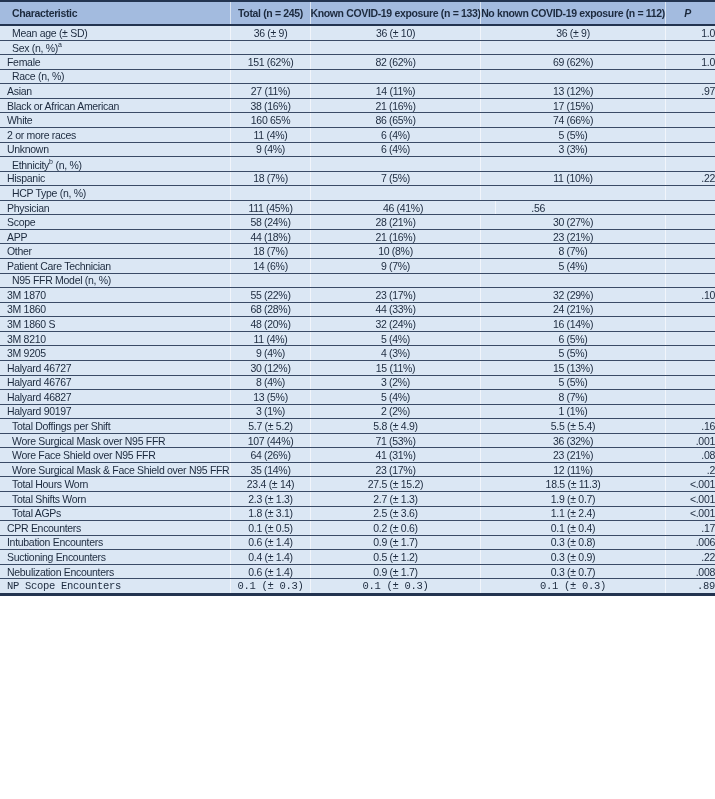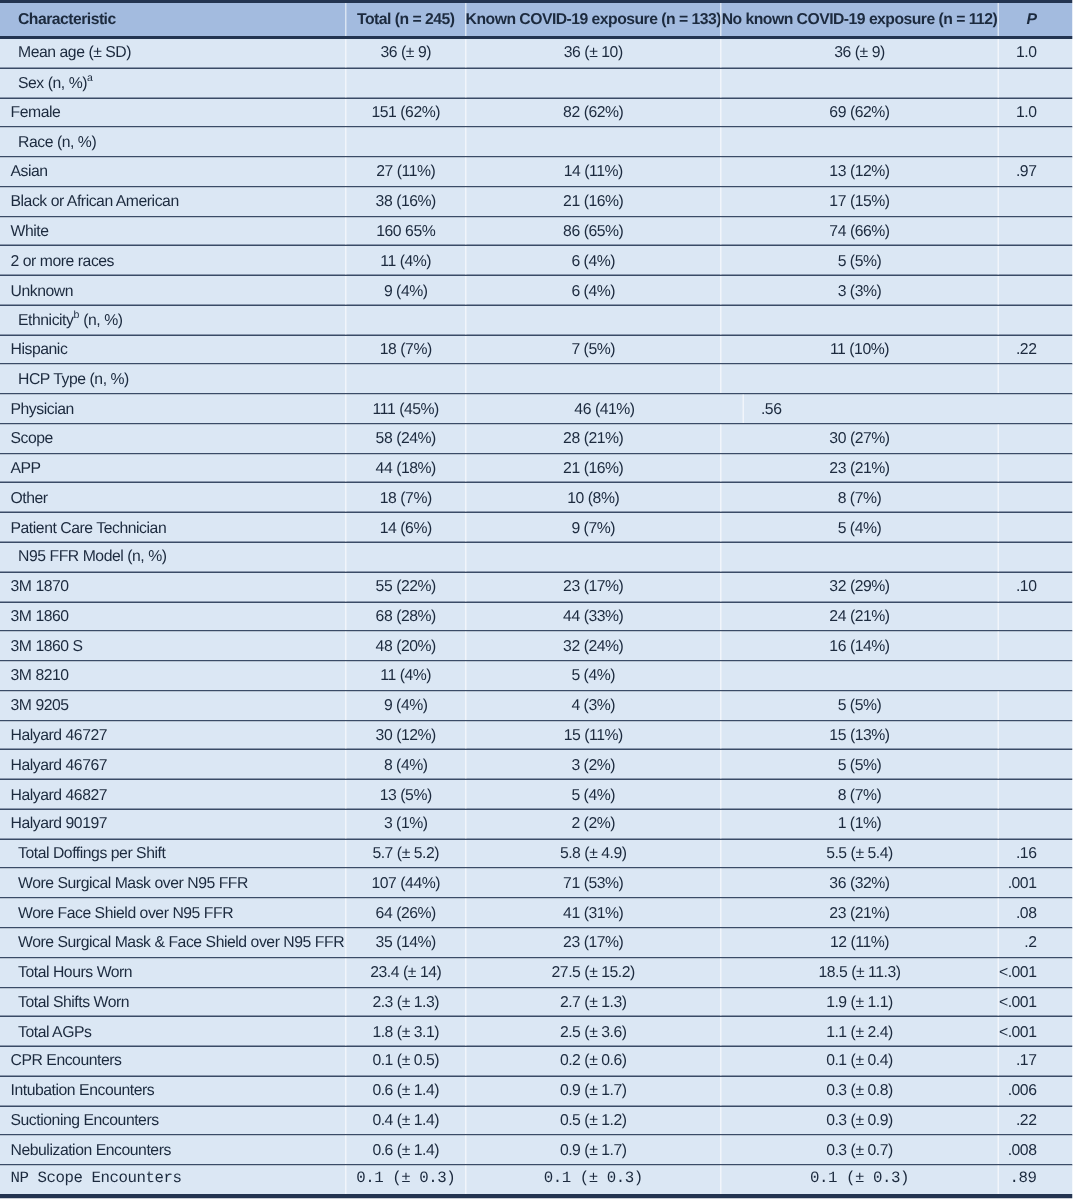--- a/index.html
+++ b/index.html
@@ -16,7 +16,7 @@
     overflow:hidden;
   }
   .table{
-    width:715px;height:799px;box-sizing:border-box;
+    width:715px;height:596px;box-sizing:border-box;
     display:flex;flex-direction:column;
     border-top:2px solid var(--border-dark);
     border-bottom:3px solid var(--border-dark);

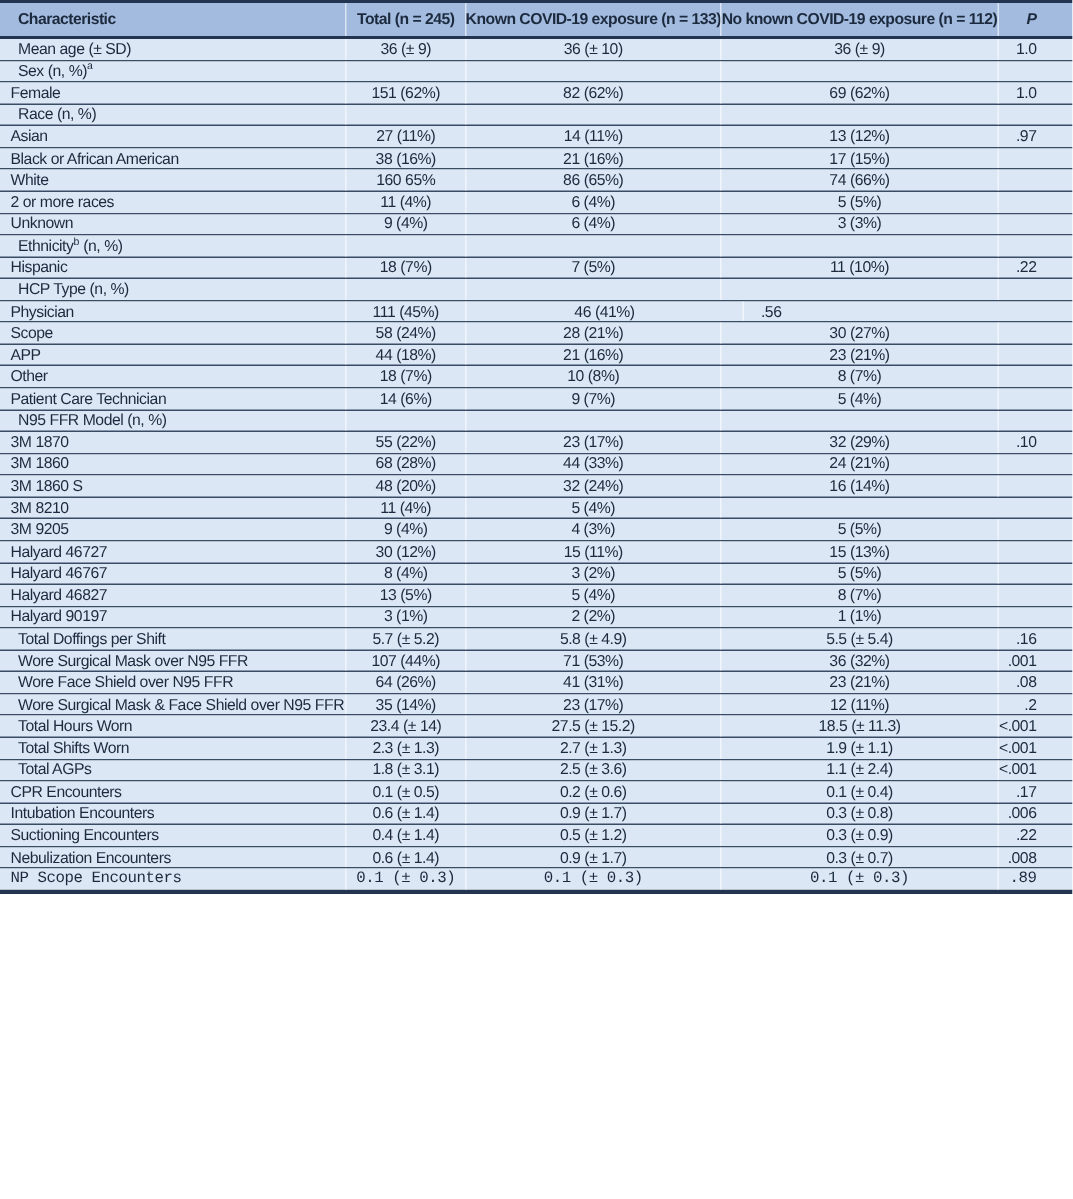--- a/index.html
+++ b/index.html
@@ -43,7 +43,7 @@
   .c-total{width:80px;justify-content:center;}
   .c-known{width:170px;justify-content:center;}
   .c-noknown{width:185px;justify-content:center;}
-  .c-p{width:50px;justify-content:flex-end;padding-right:24px;}
+  .c-p{width:50px;justify-content:flex-end;padding-right:0;}
   .thead .c-p{font-style:italic;padding-right:24px;}
   .c-total,.c-known,.c-noknown,.c-p{border-left:1px solid rgba(255,255,255,0.6);}
   sup{font-size:7px;letter-spacing:0;}

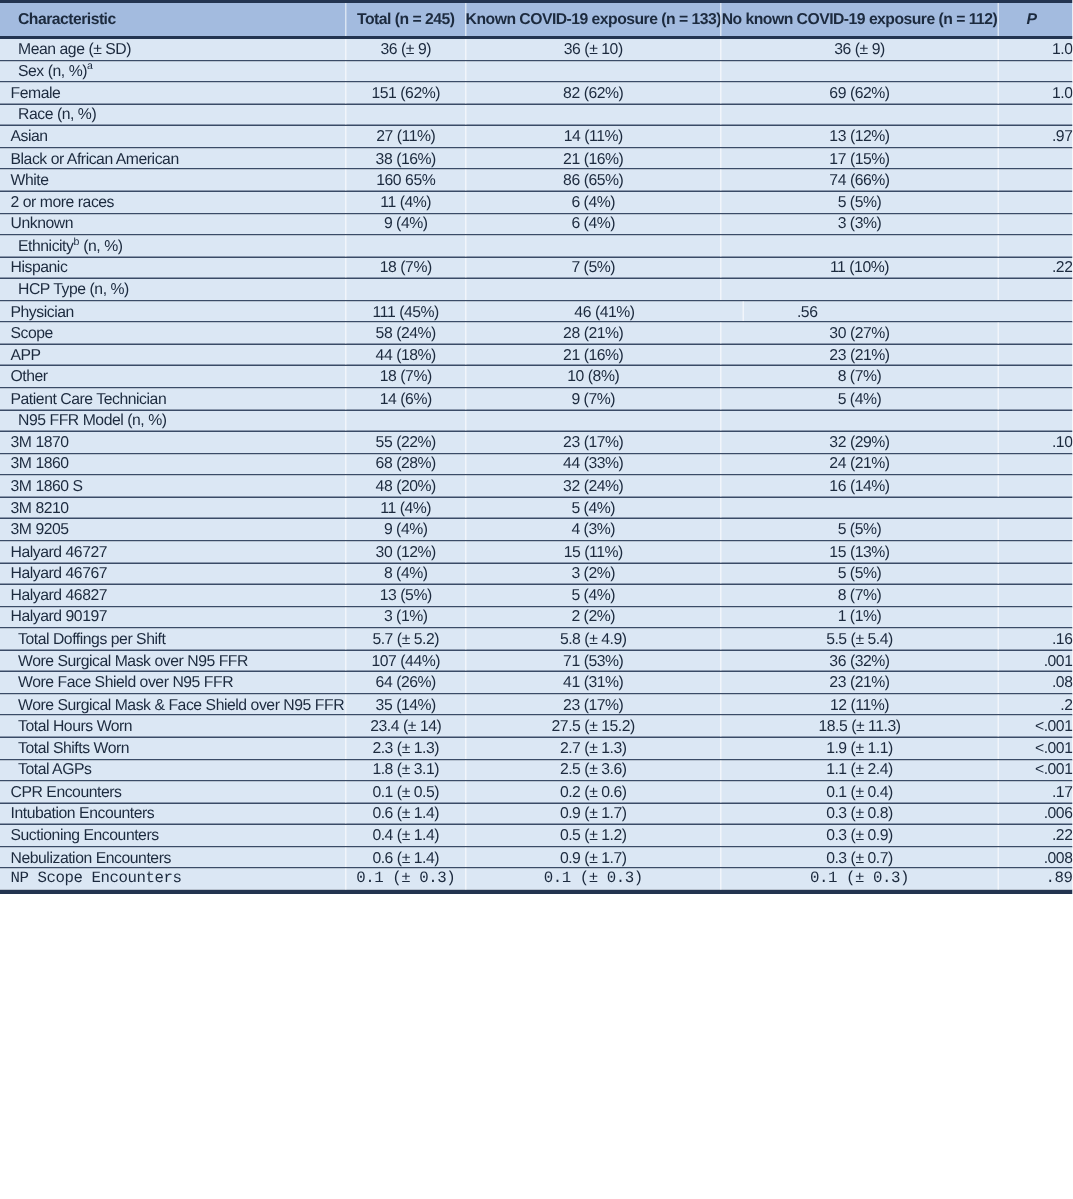--- a/index.html
+++ b/index.html
@@ -254,6 +254,7 @@
         </div>
         <div class="cell c-total">11 (4%)</div>
         <div class="cell c-known">5 (4%)</div>
+        <div class="cell c-noknown">6 (5%)</div>
         <div class="cell c-p"></div>
       </div>
       <div class="trow">

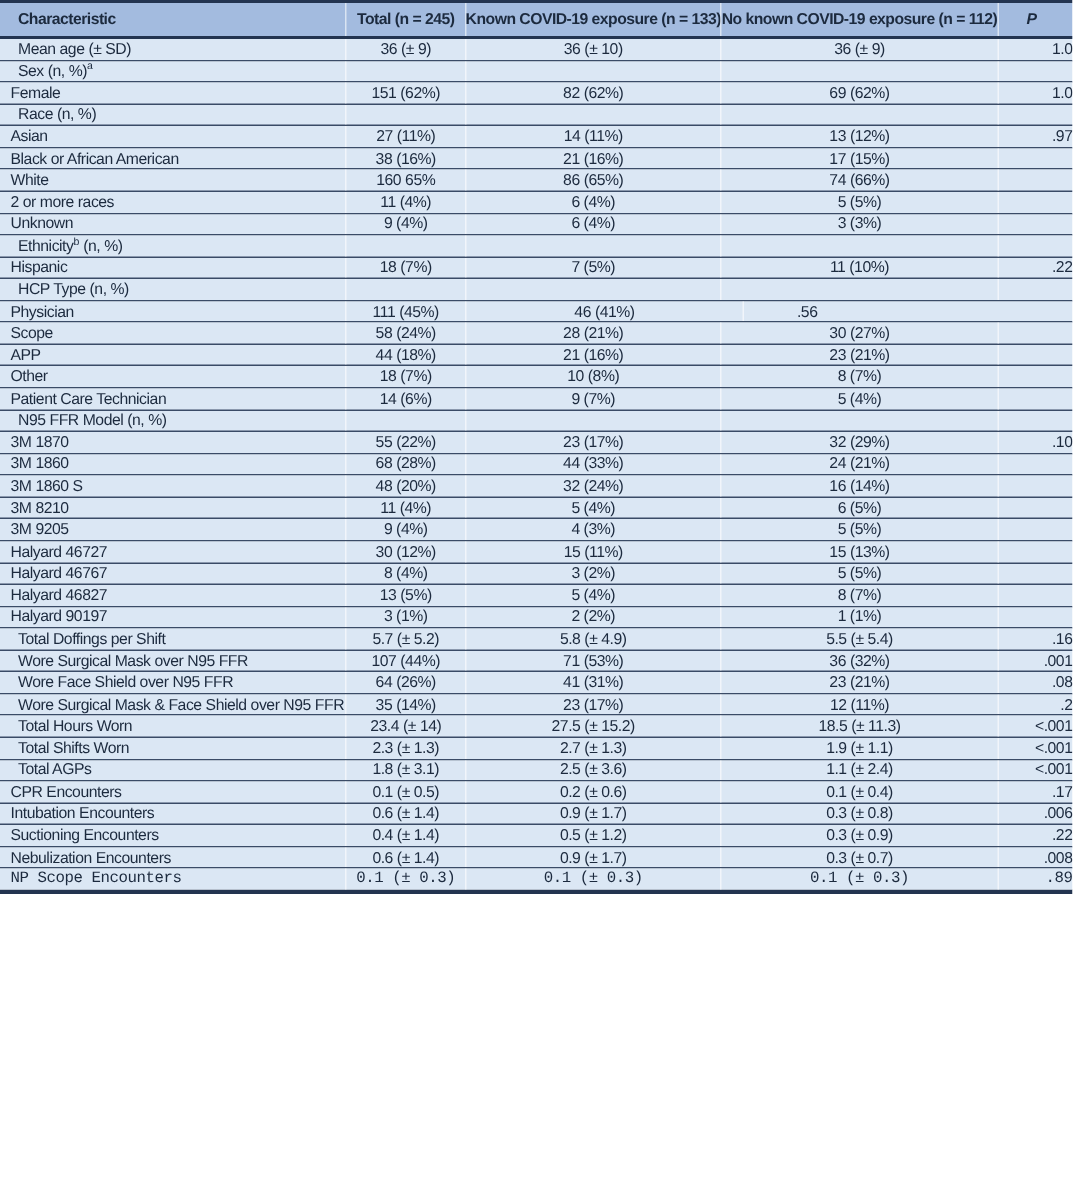--- a/index.html
+++ b/index.html
@@ -353,7 +353,7 @@
         </div>
         <div class="cell c-total">2.3 (± 1.3)</div>
         <div class="cell c-known">2.7 (± 1.3)</div>
-        <div class="cell c-noknown">1.9 (± 1.1)</div>
+        <div class="cell c-noknown">1.9 (± 0.7)</div>
         <div class="cell c-p">&lt;.001</div>
       </div>
       <div class="trow">

